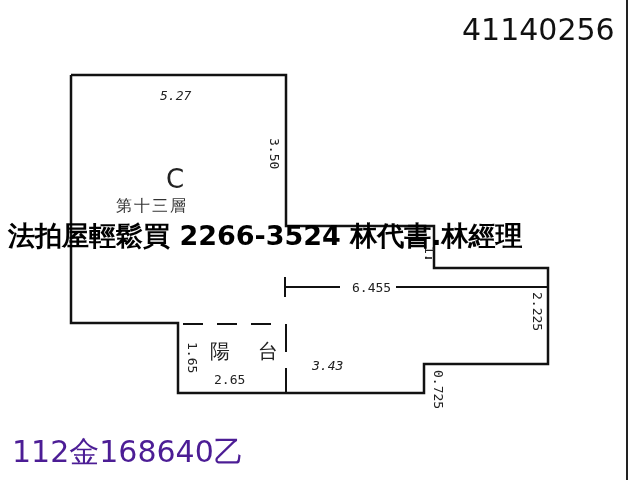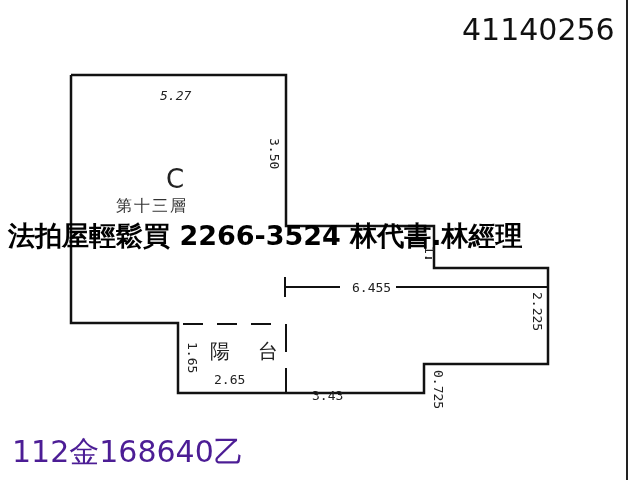--- a/index.html
+++ b/index.html
@@ -67,7 +67,7 @@
 <div class="abs balcony-label" style="left:210px; top:338px;">陽</div>
 <div class="abs balcony-label" style="left:258px; top:338px;">台</div>
 <div class="abs dim" style="left:214px; top:372px;">2.65</div>
-<div class="abs dim" style="left:312px; top:388px;">3.43</div>
+<div class="abs dim" style="left:312px; top:358px;font-style:italic;">3.43</div>
 <div class="abs dim vert" style="left:446px; top:370px;">0.725</div>
 
 <div class="abs watermark">法拍屋輕鬆買  2266-3524  林代書.林經理</div>

